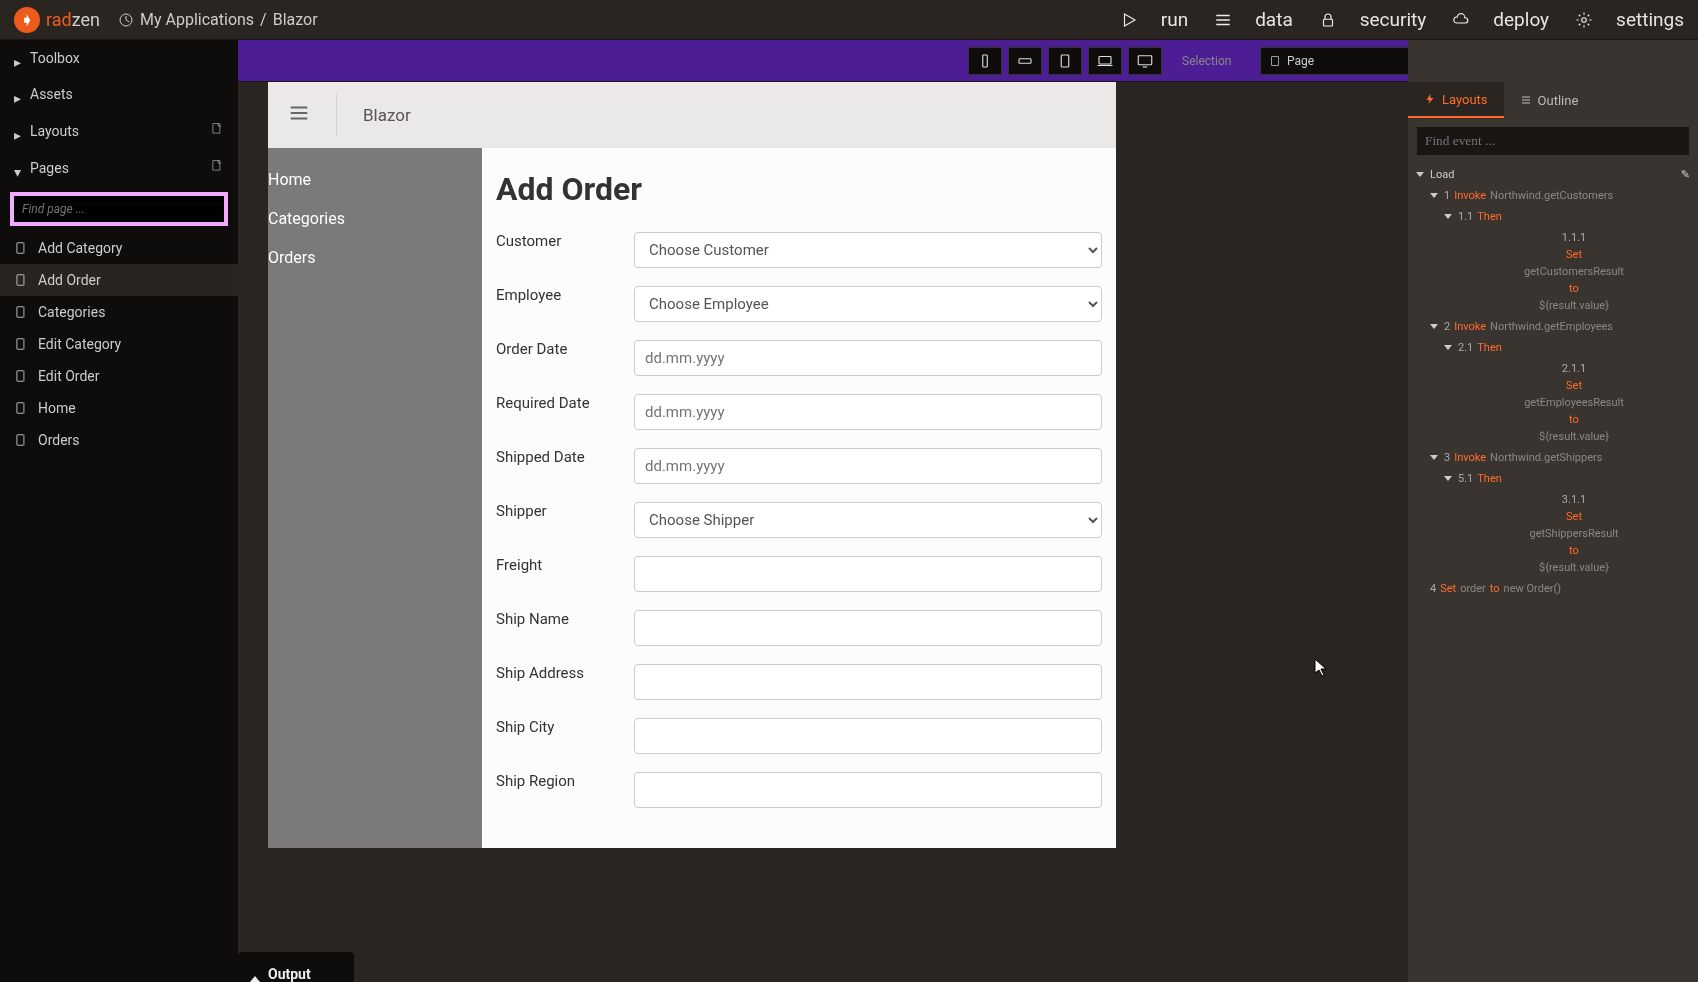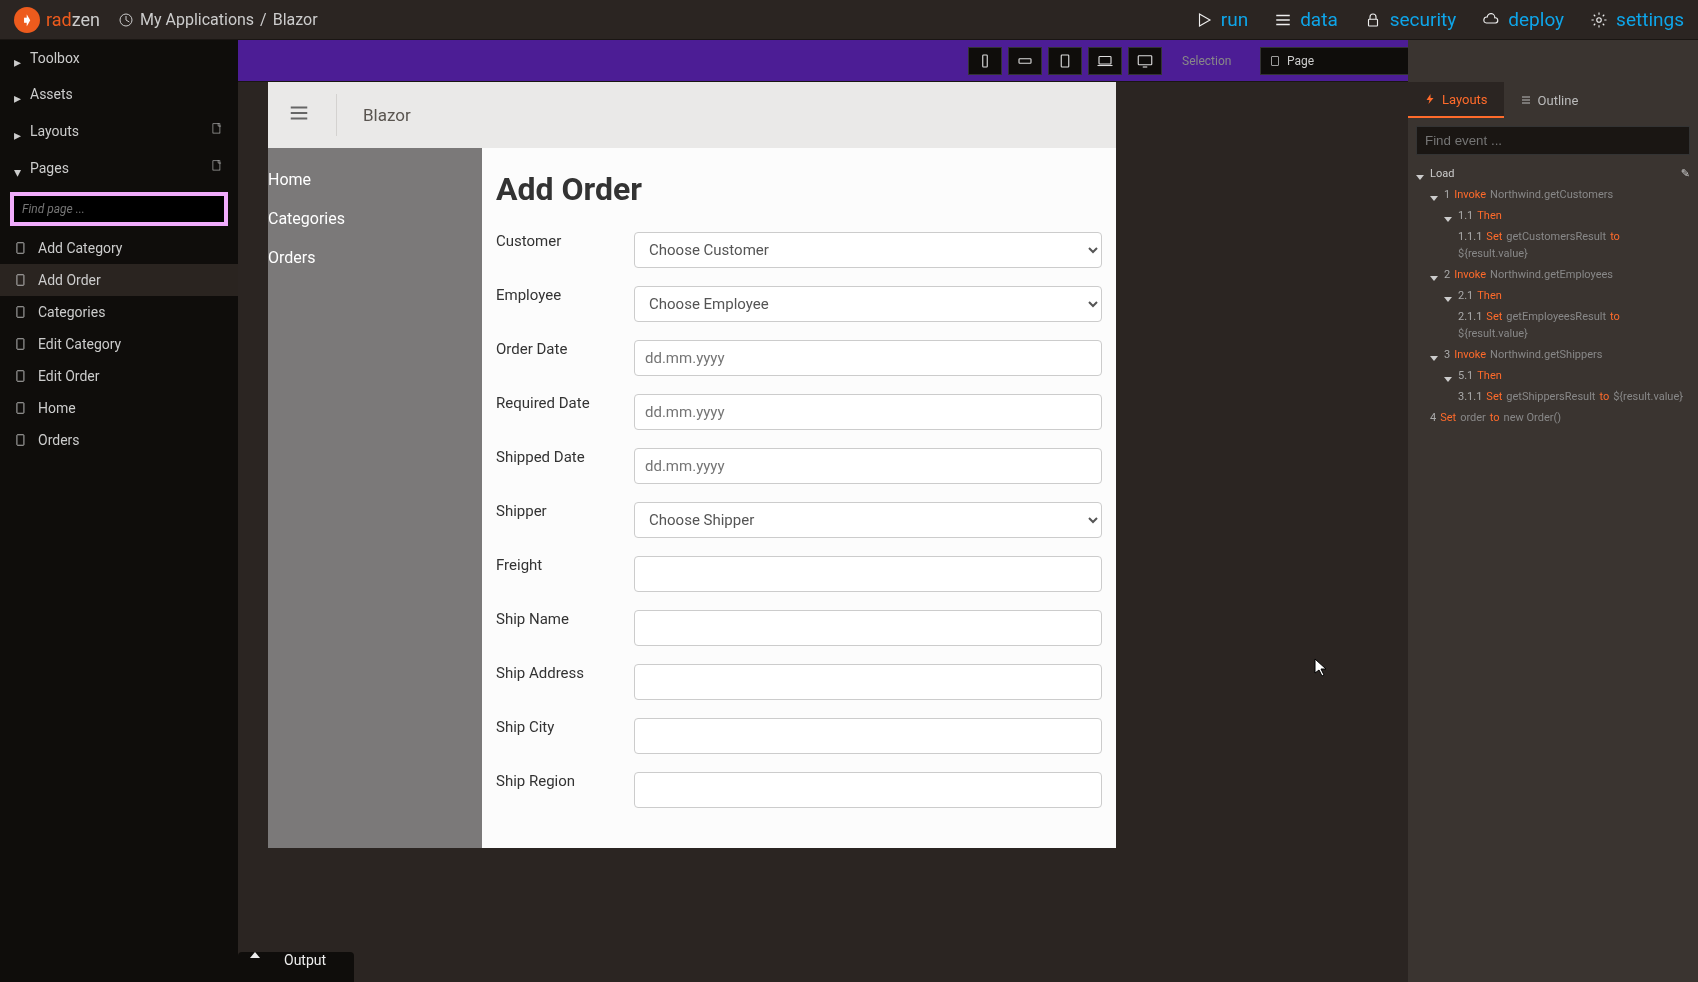--- a/index.html
+++ b/index.html
@@ -13,7 +13,7 @@
 .bcrumb { margin-left:18px; color:#ccc; font-size:16px; display:flex; align-items:center; gap:6px;}
 .bcrumb svg { width:16px; height:16px; }
 .header-actions { margin-left:auto; display:flex; gap:26px; align-items:center; }
-.header-btn { display:flex; align-items:center; gap:8px; color:#0ea5e9; font-size:19px; cursor:pointer; }
+.header-btn { display:flex; align-items:center; gap:23px; color:#e5e5e5; font-size:19px; cursor:pointer; }
 .header-btn svg { width:18px; height:18px; }
 
 

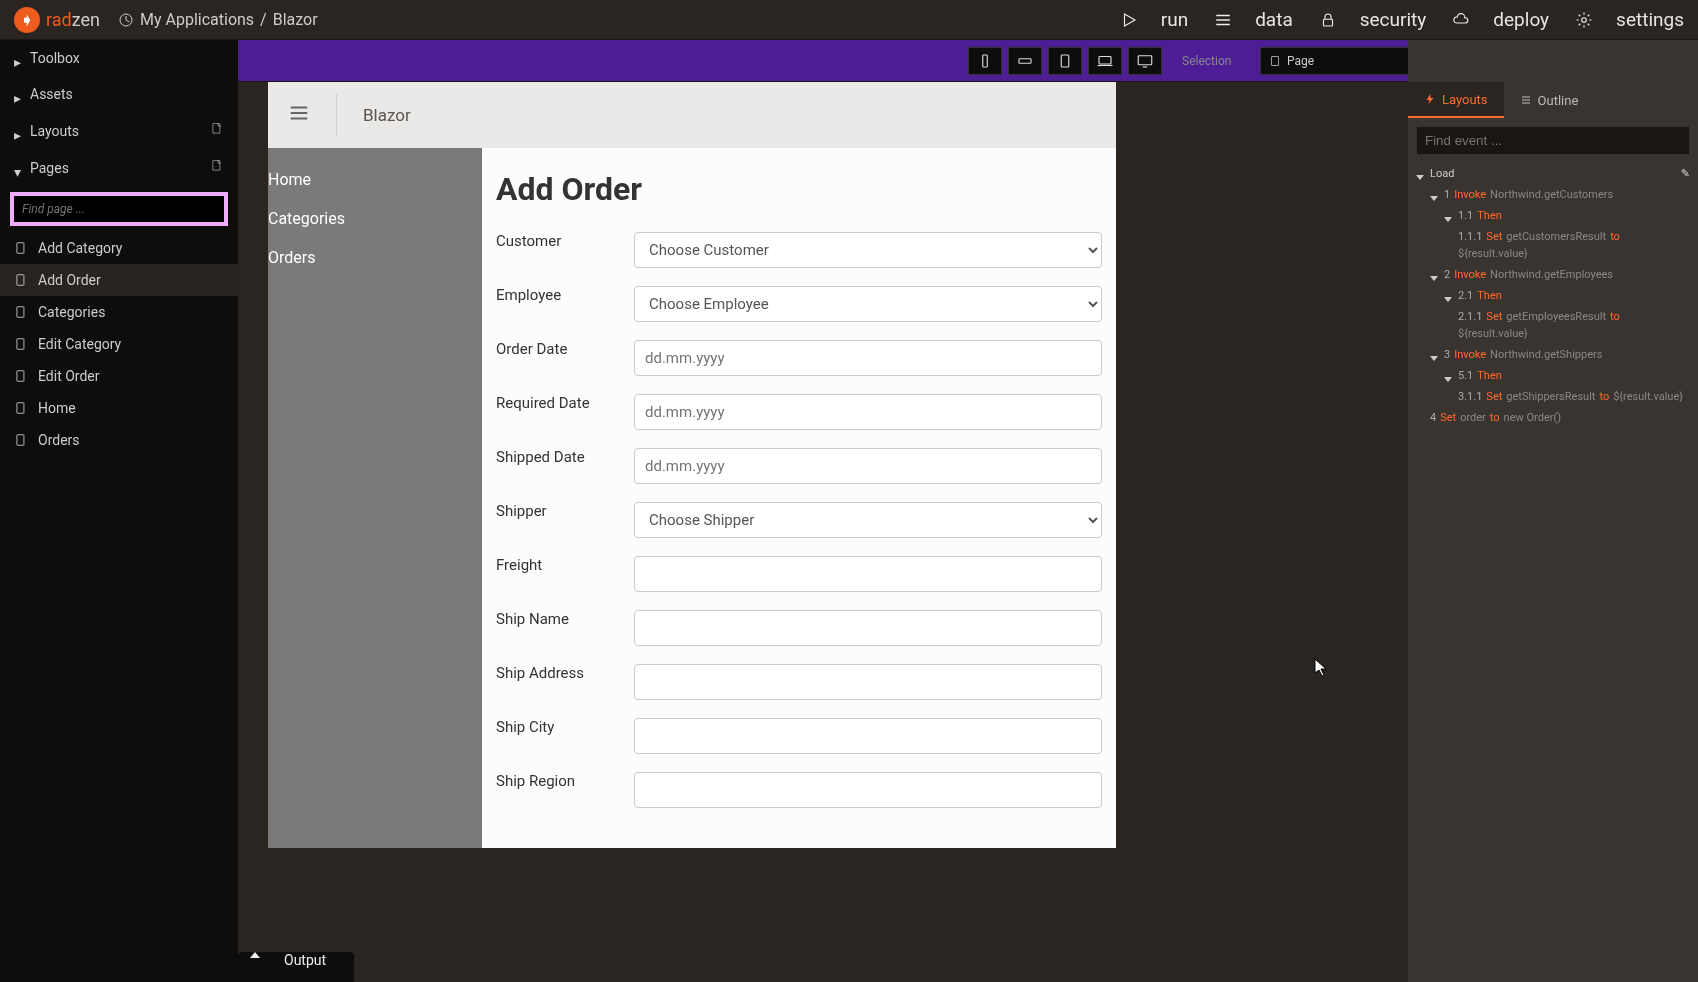--- a/index.html
+++ b/index.html
@@ -63,7 +63,7 @@
 .rp-tab svg{width:12px;height:12px;}
 .rp-body{ padding:8px; font-family: Menlo, Consolas, monospace; font-size:11px; color:#ccc;}
 .rp-search{ margin-bottom:8px;}
-.rp-search input{ width:100%; background:#1a1613; border:1px solid #333; color:#999; padding:6px 8px; font-family:Liberation Sans, sans-serif;}
+.rp-search input{ width:100%; background:#1a1613; border:1px solid #333; color:#999; padding:6px 8px; font-family:Liberation Serif, serif;}
 .ev-row{ padding:4px 0; display:flex; align-items:flex-end; gap:4px; flex-wrap:wrap;}
 .ev-row.load{color:#ccc;}
 .orange{color:#ff6b2b;}

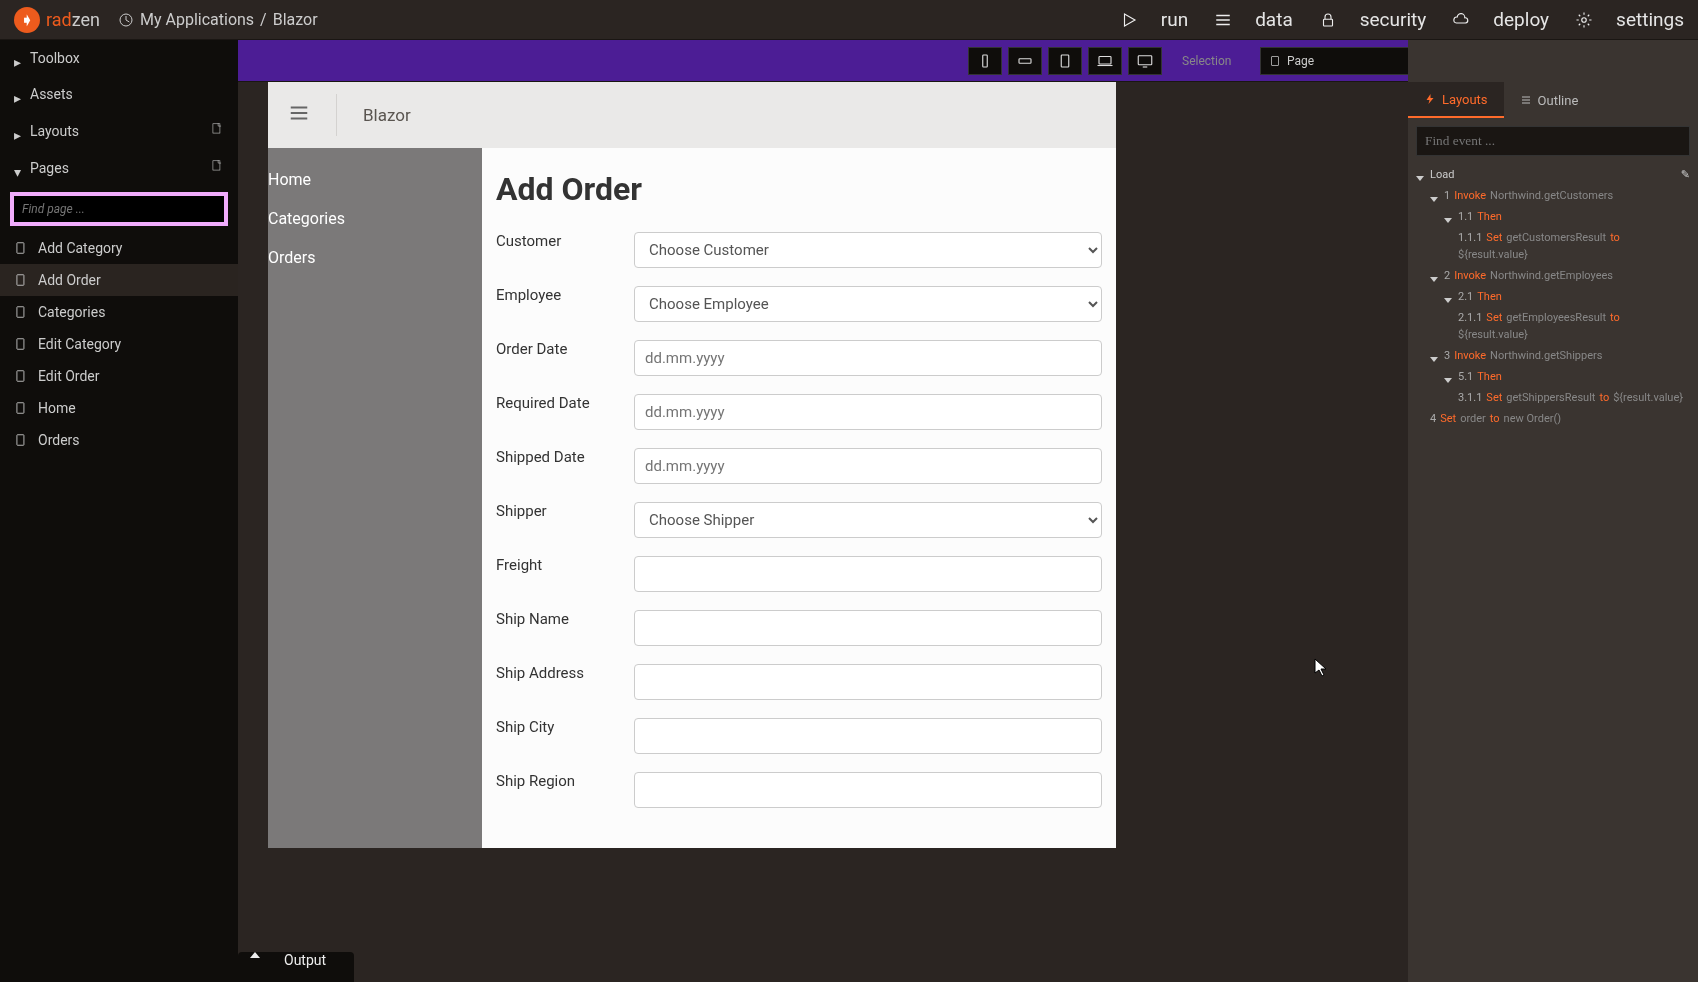--- a/index.html
+++ b/index.html
@@ -64,7 +64,7 @@
 .rp-body{ padding:8px; font-family: Menlo, Consolas, monospace; font-size:11px; color:#ccc;}
 .rp-search{ margin-bottom:8px;}
 .rp-search input{ width:100%; background:#1a1613; border:1px solid #333; color:#999; padding:6px 8px; font-family:Liberation Serif, serif;}
-.ev-row{ padding:4px 0; display:flex; align-items:flex-end; gap:4px; flex-wrap:wrap;}
+.ev-row{ padding:4px 0; display:flex; align-items:center; gap:4px; flex-wrap:wrap;}
 .ev-row.load{color:#ccc;}
 .orange{color:#ff6b2b;}
 .grey{color:#aaa;}

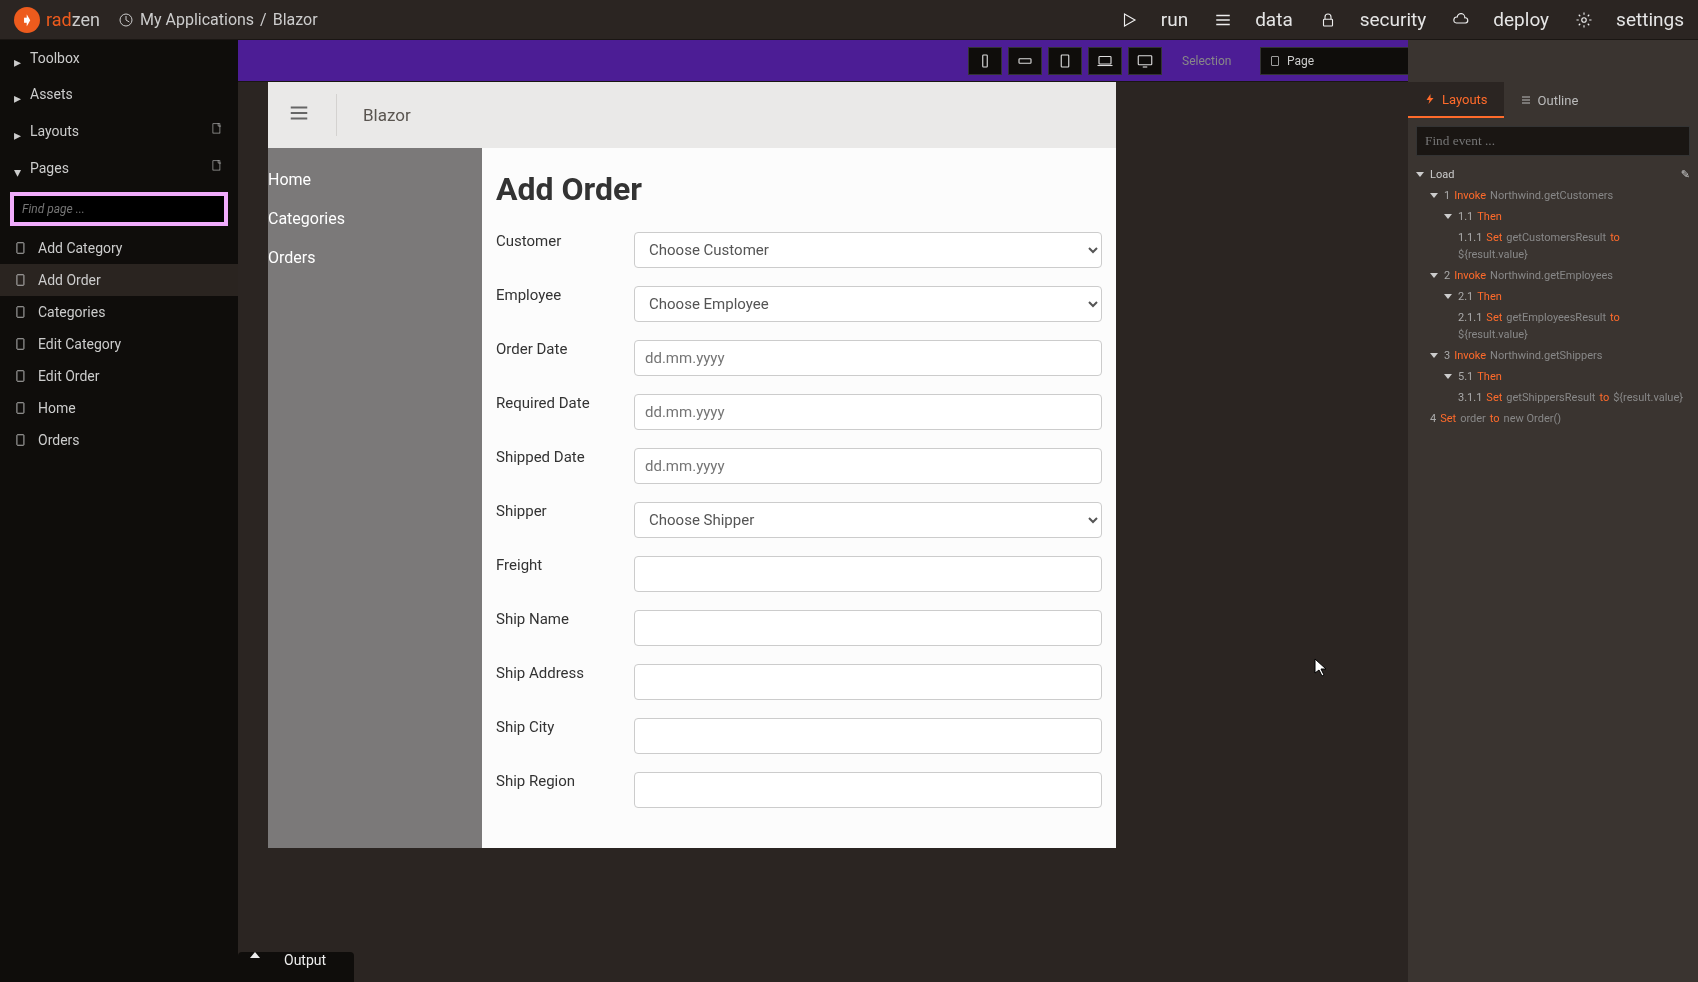--- a/index.html
+++ b/index.html
@@ -71,7 +71,7 @@
 .mono{color:#888;}
 .indent1{padding-left:14px;}
 .indent2{padding-left:28px;}
-.indent3{padding-left:42px;}
+.indent3{padding-left:42px;flex-direction:column;}
 .ev-edit{margin-left:auto;cursor:pointer;}
 .caret{display:inline-block;width:0;height:0;border-left:4px solid transparent;border-right:4px solid transparent;border-top:5px solid #ccc;margin-right:2px;}
 

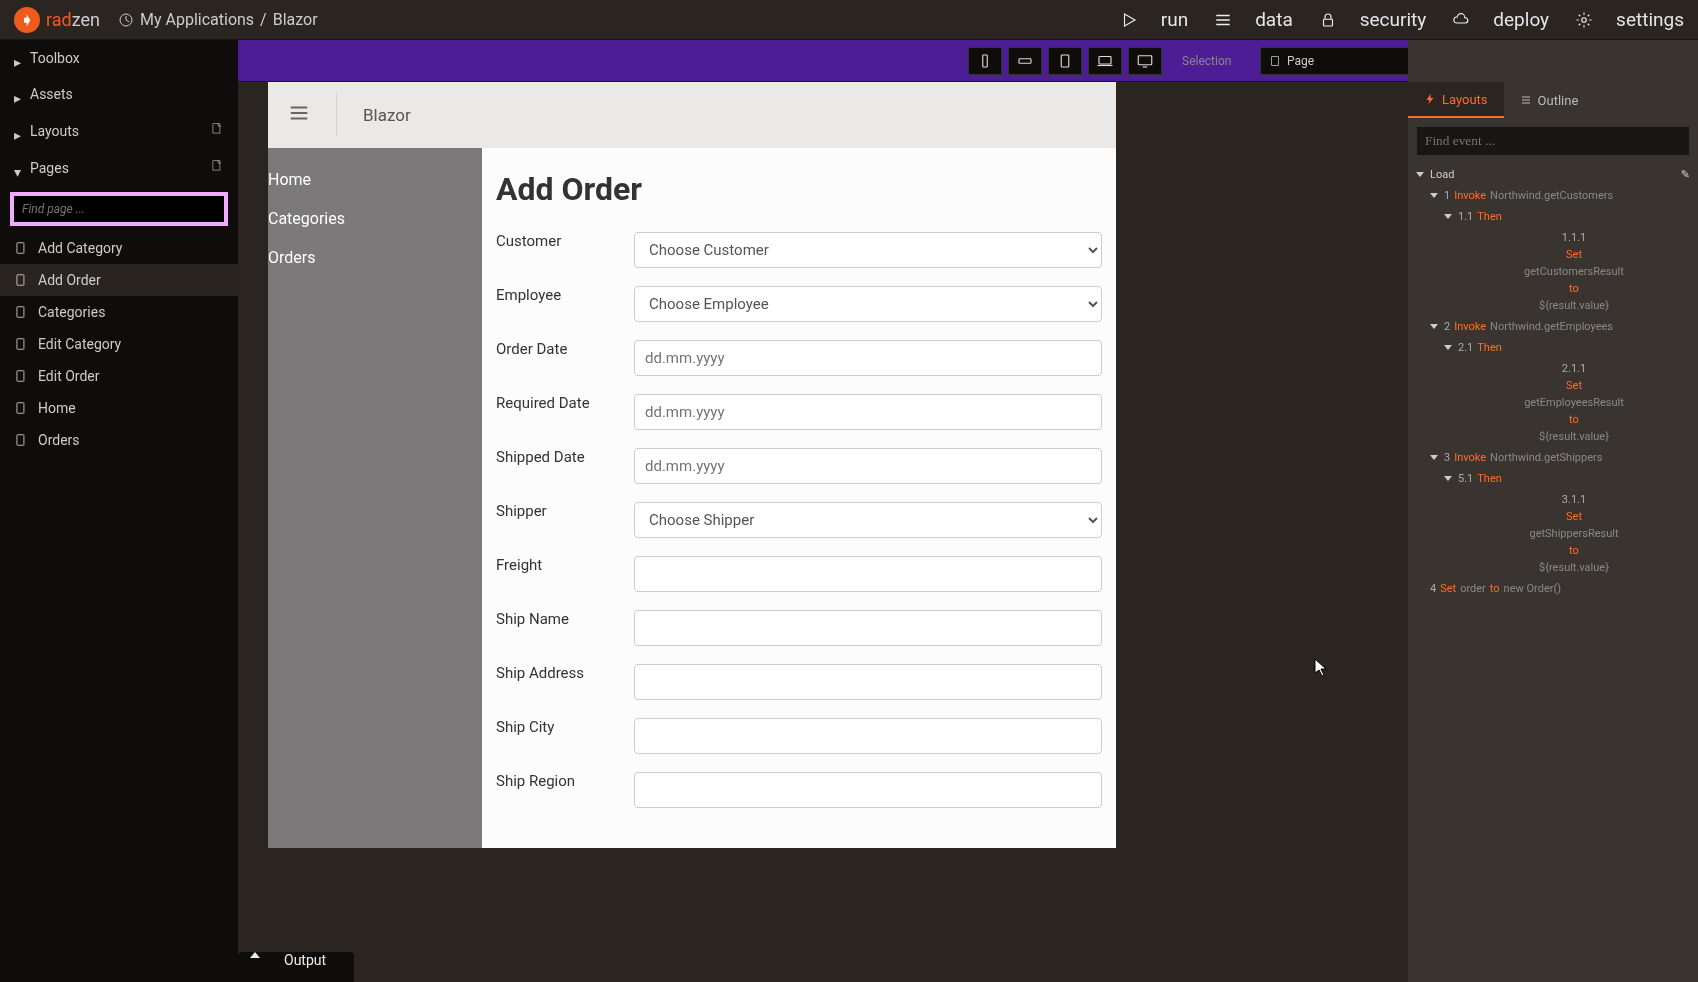--- a/index.html
+++ b/index.html
@@ -76,7 +76,7 @@
 .caret{display:inline-block;width:0;height:0;border-left:4px solid transparent;border-right:4px solid transparent;border-top:5px solid #ccc;margin-right:2px;}
 
 
-.output-bar{ position:absolute; left:238px; bottom:0; width:116px; height:30px; background:#0f0d0b; color:#eee; display:flex; align-items:flex-start; padding:0 12px; gap:24px; font-size:14px; cursor:pointer; border-radius:4px 4px 0 0;}
+.output-bar{ position:absolute; left:238px; bottom:0; width:116px; height:30px; background:#0f0d0b; color:#eee; display:flex; align-items:flex-end; padding:0 12px; gap:8px; font-size:14px; cursor:pointer; border-radius:4px 4px 0 0;font-weight:bold;}
 .output-bar .chev{width:0;height:0;border-left:5px solid transparent;border-right:5px solid transparent;border-bottom:6px solid #eee;}
 
 

